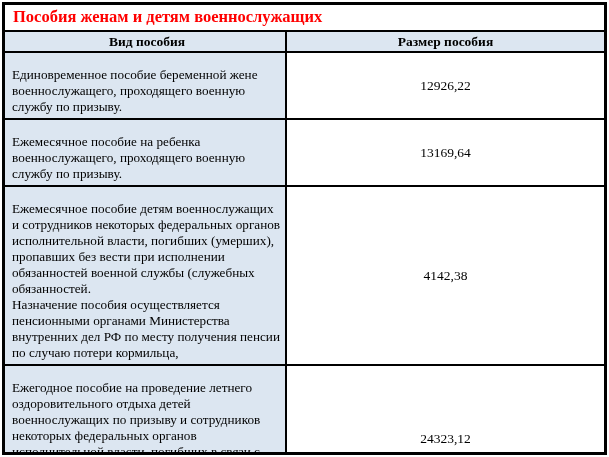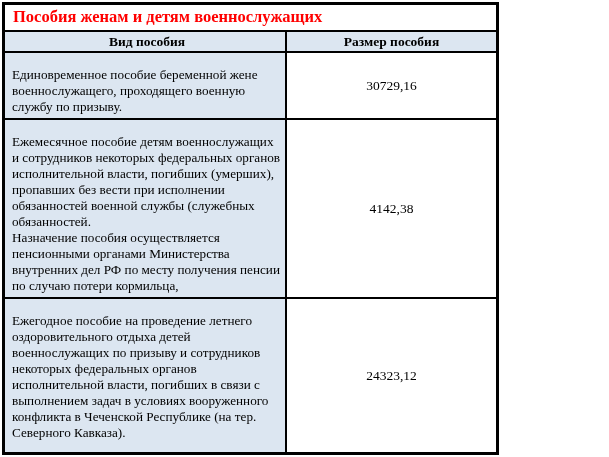--- a/index.html
+++ b/index.html
@@ -13,7 +13,7 @@
   .page { padding: 2px; }
   .benefits-table {
     box-sizing: border-box;
-    width: 497px; height: 453px;
+    width: 605px; height: 453px;
     border: 3px solid #000000;
     display: flex;
     flex-direction: column;

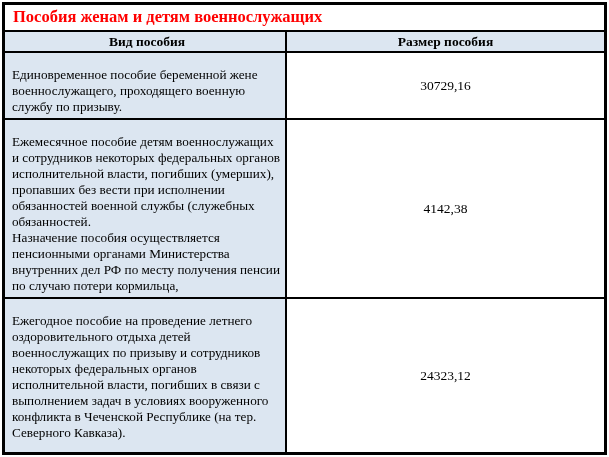--- a/index.html
+++ b/index.html
@@ -85,7 +85,7 @@
 
     <div class="row">
       <div class="cell left">Единовременное пособие беременной жене военнослужащего, проходящего военную службу по призыву.</div>
-      <div class="cell right">30729,16</div>
+      <div class="cell right">12926,22</div>
     </div>
 
 

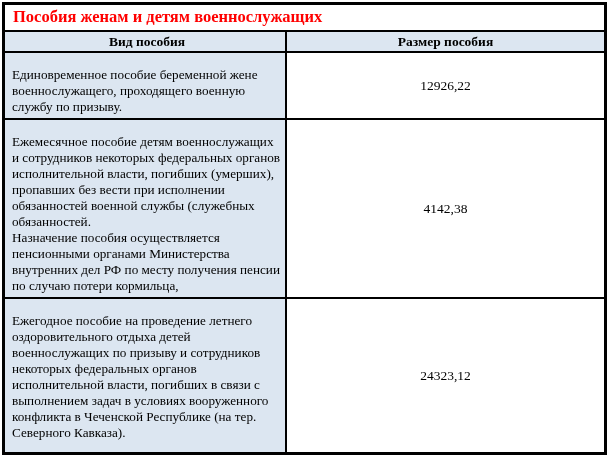--- a/index.html
+++ b/index.html
@@ -88,6 +88,10 @@
       <div class="cell right">12926,22</div>
     </div>
 
+    <div class="row">
+      <div class="cell left">Ежемесячное пособие на ребенка военнослужащего, проходящего военную службу по призыву.</div>
+      <div class="cell right">13169,64</div>
+    </div>
 
     <div class="row">
       <div class="cell left">Ежемесячное пособие детям военнослужащих и сотрудников некоторых федеральных органов исполнительной власти, погибших (умерших), пропавших без вести при исполнении обязанностей военной службы (служебных обязанностей.

